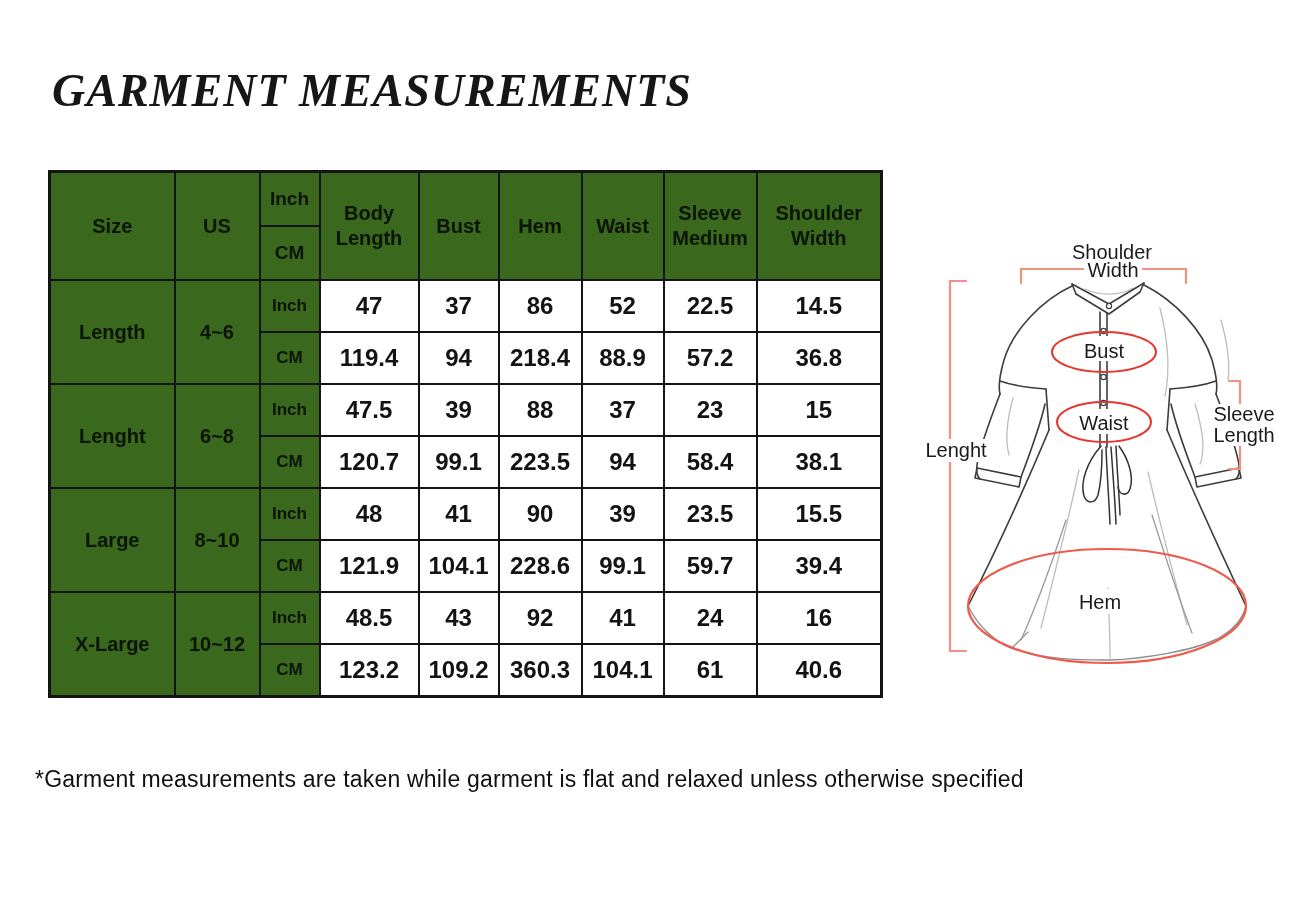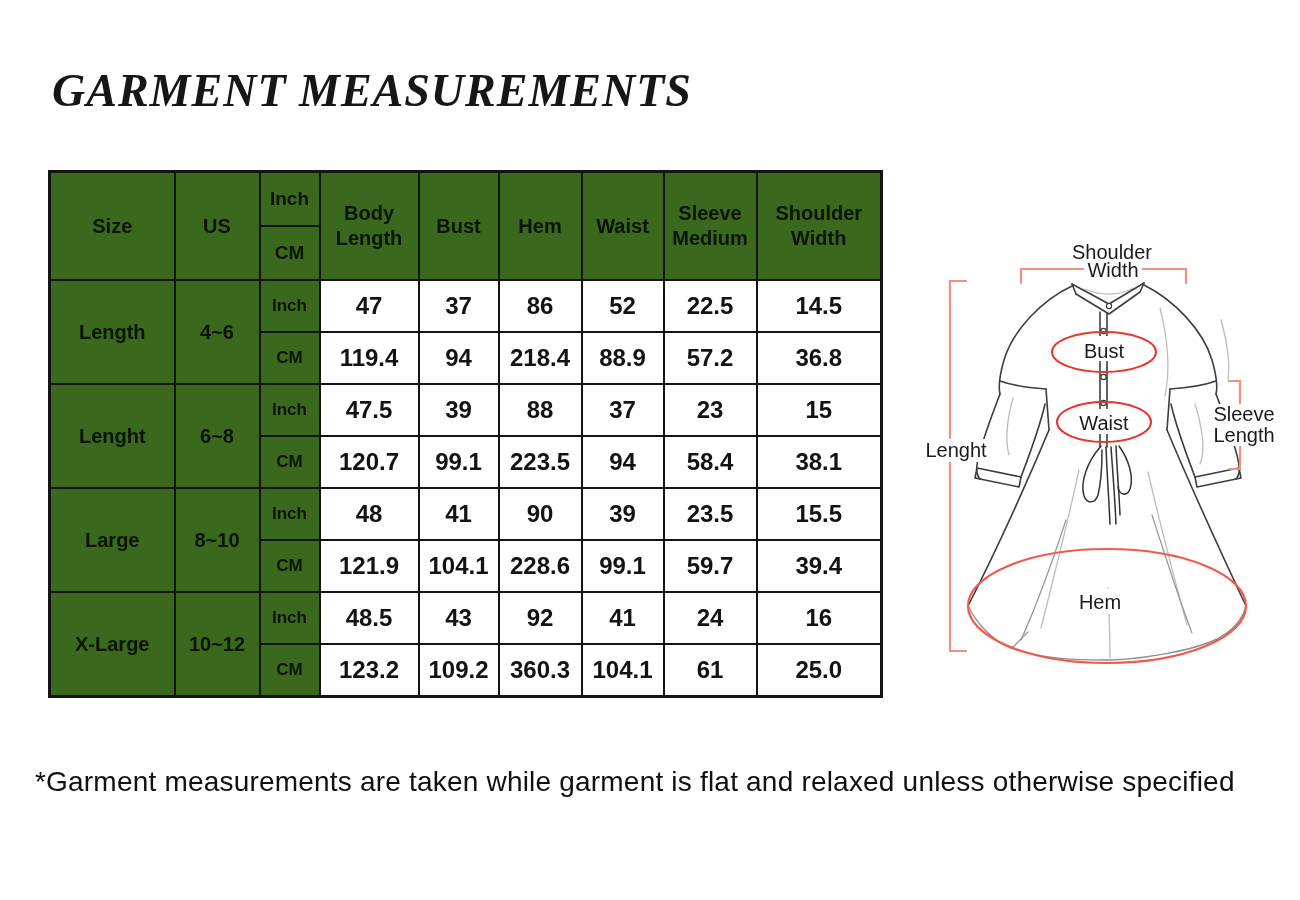--- a/index.html
+++ b/index.html
@@ -161,7 +161,7 @@
       <td class="num">360.3</td>
       <td class="num">104.1</td>
       <td class="num">61</td>
-      <td class="num">25.0</td>
+      <td class="num">40.6</td>
     </tr>
   </tbody>
     </table>

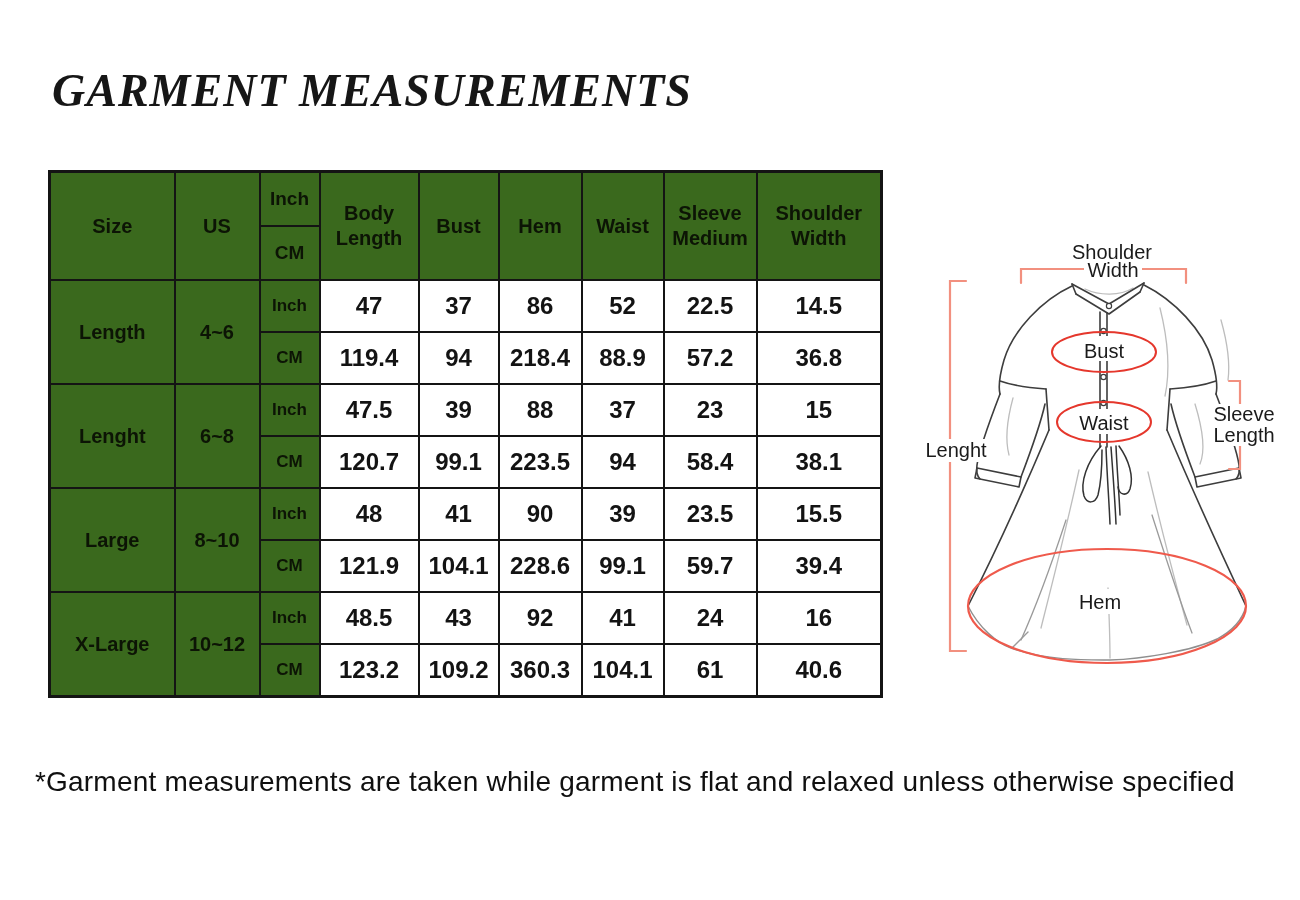--- a/index.html
+++ b/index.html
@@ -28,7 +28,7 @@
   .stack{display:flex;flex-direction:column;height:106px;}
   .stack>div{flex:1;display:flex;align-items:center;justify-content:center;font-size:19px;}
   .stack>div:first-child{border-bottom:2px solid var(--table-border);}
-  .footnote{position:absolute;left:35px;top:766px;font-size:28px;color:#101010;
+  .footnote{position:absolute;left:35px;top:766px;font-size:23px;color:#101010;
             letter-spacing:0.2px;white-space:nowrap;}
   .diagram{position:absolute;left:895px;top:238px;}
   .outline{stroke:#3d3d3d;stroke-width:1.6;fill:none;stroke-linecap:round;stroke-linejoin:round;}

